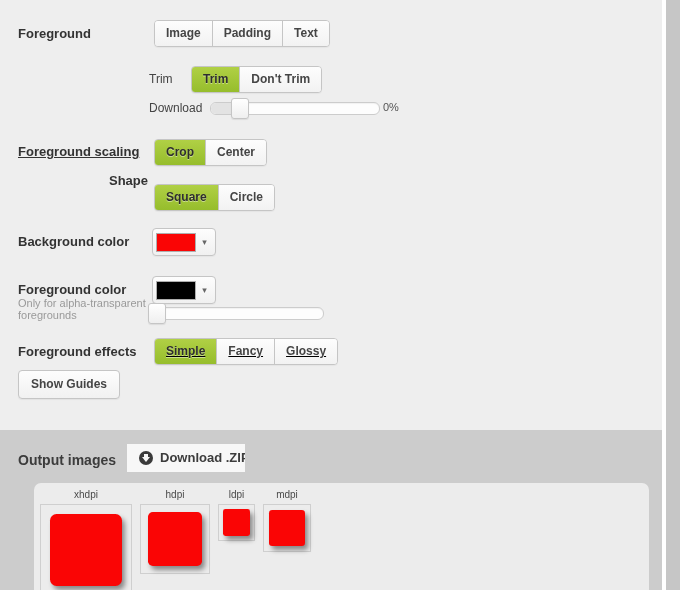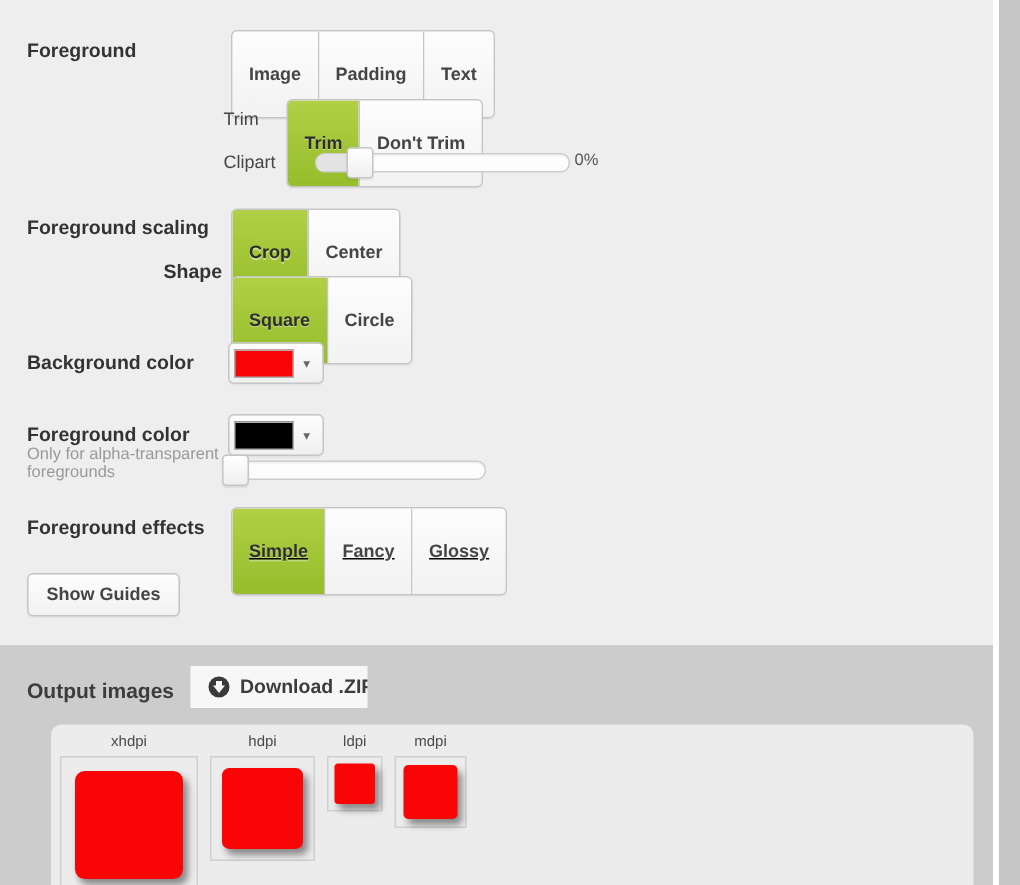--- a/index.html
+++ b/index.html
@@ -79,7 +79,7 @@
     box-shadow: 0 1px 1px rgba(0,0,0,0.04);
   }
   .buttonset .seg {
-    padding: 16px 11px;
+    padding: 0 11px;
     height: 25px;
     line-height: 25px;
     font-size: 12px;

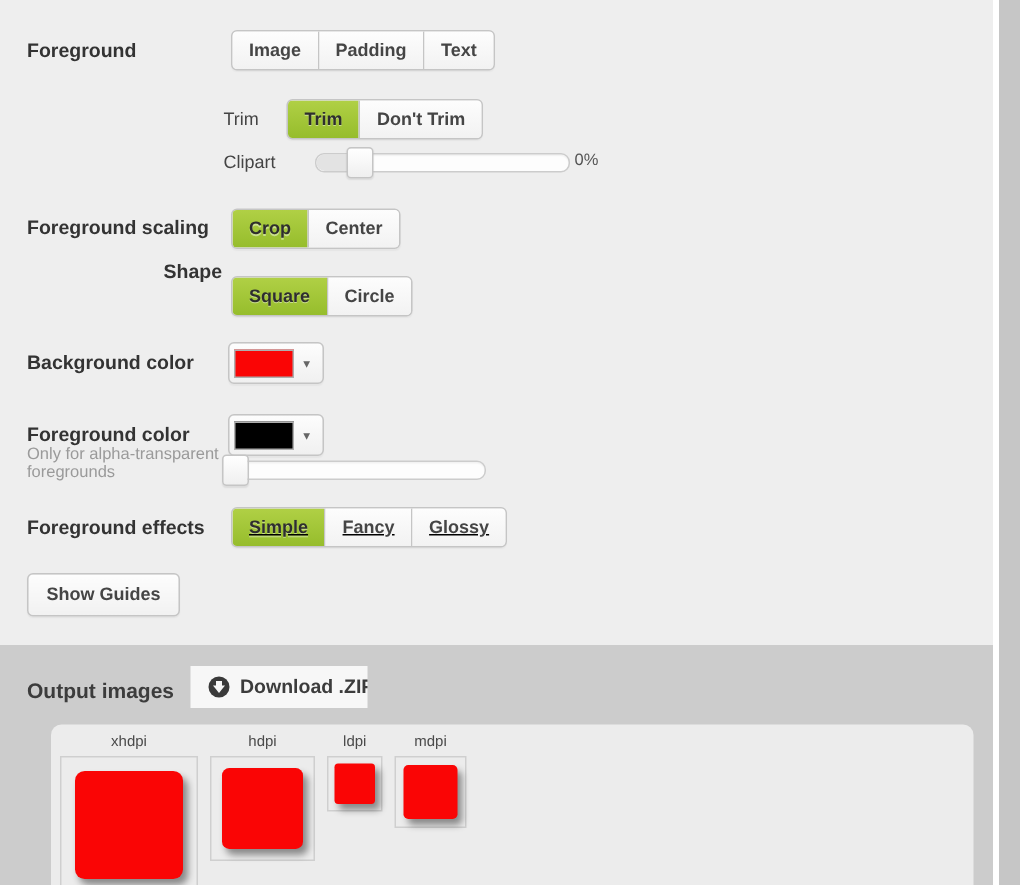--- a/index.html
+++ b/index.html
@@ -303,7 +303,7 @@
     </div>
 
     <div class="form-row">
-      <div class="inline-label" style="left:149px; top:100px;">Clipart</div>
+      <div class="inline-label" style="left:149px; top:100px;">Download</div>
       <div class="slider" style="left:210px; top:102px; width:168px;">
         <div class="fill" style="width:26px;"></div>
         <div class="handle" style="left:28px;"></div>

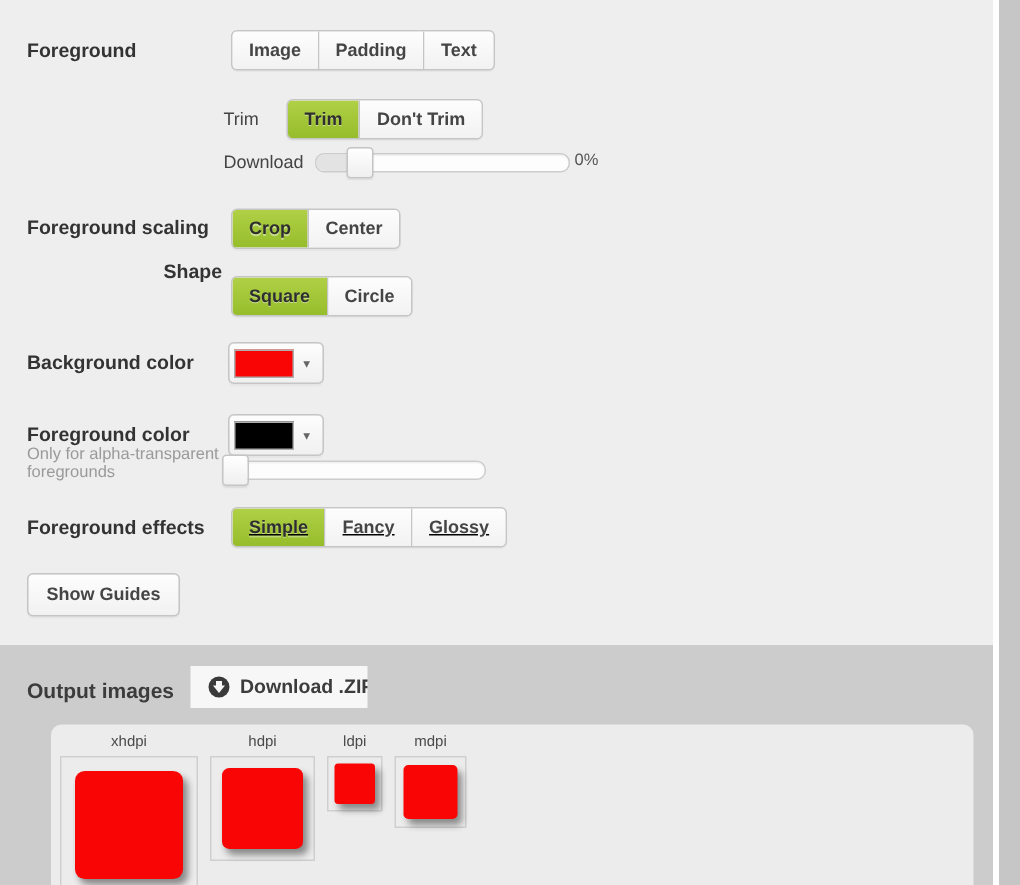--- a/index.html
+++ b/index.html
@@ -312,7 +312,7 @@
     </div>
 
     <div class="form-row">
-      <div class="row-label" style="top:144px;">Foreground scaling</div>
+      <div class="row-label" style="top:144px;text-decoration:underline;">Foreground scaling</div>
       <div class="buttonset" style="left:154px; top:139px;">
         <div class="seg active">Crop</div>
         <div class="seg">Center</div>

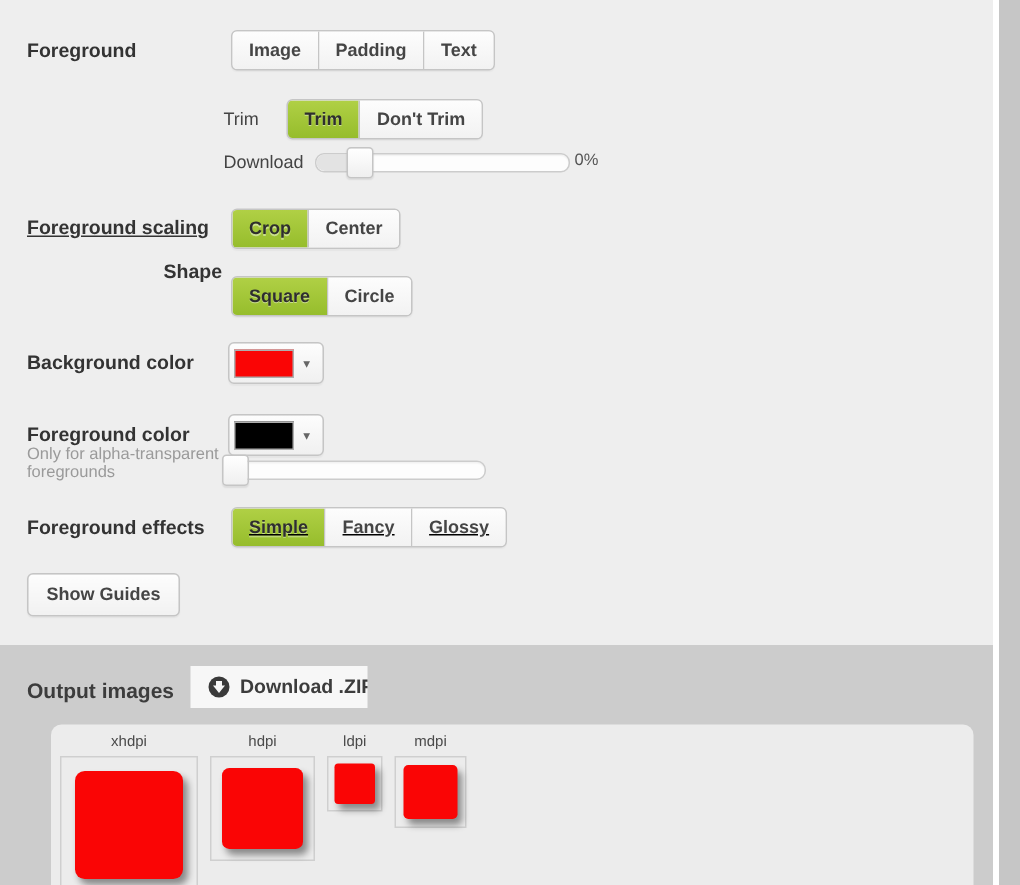--- a/index.html
+++ b/index.html
@@ -357,7 +357,7 @@
       </div>
     </div>
 
-    <div class="plain-button" style="left:18px; top:382px;">Show Guides</div>
+    <div class="plain-button" style="left:18px; top:370px;">Show Guides</div>
 
   </div>
 

